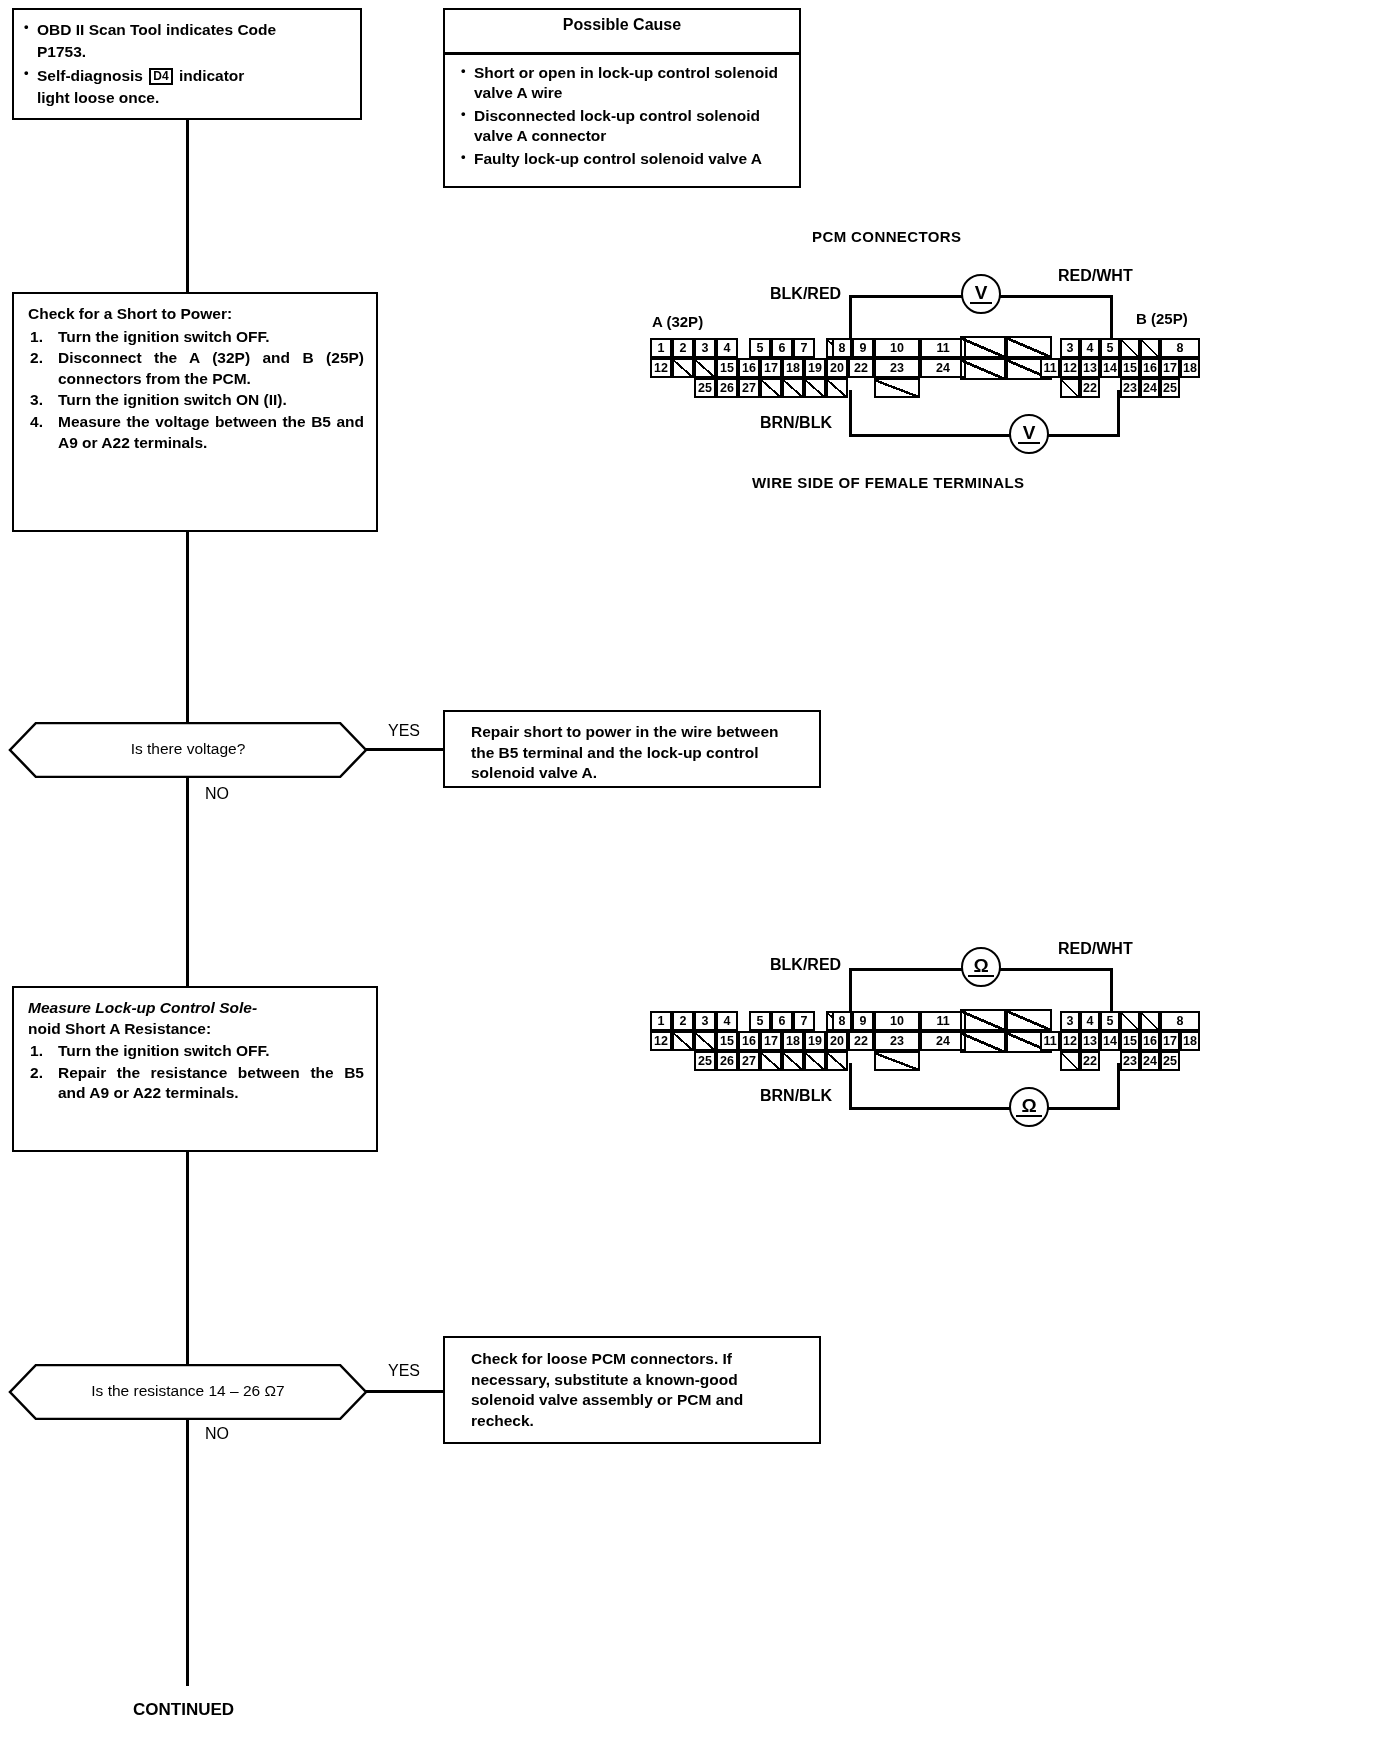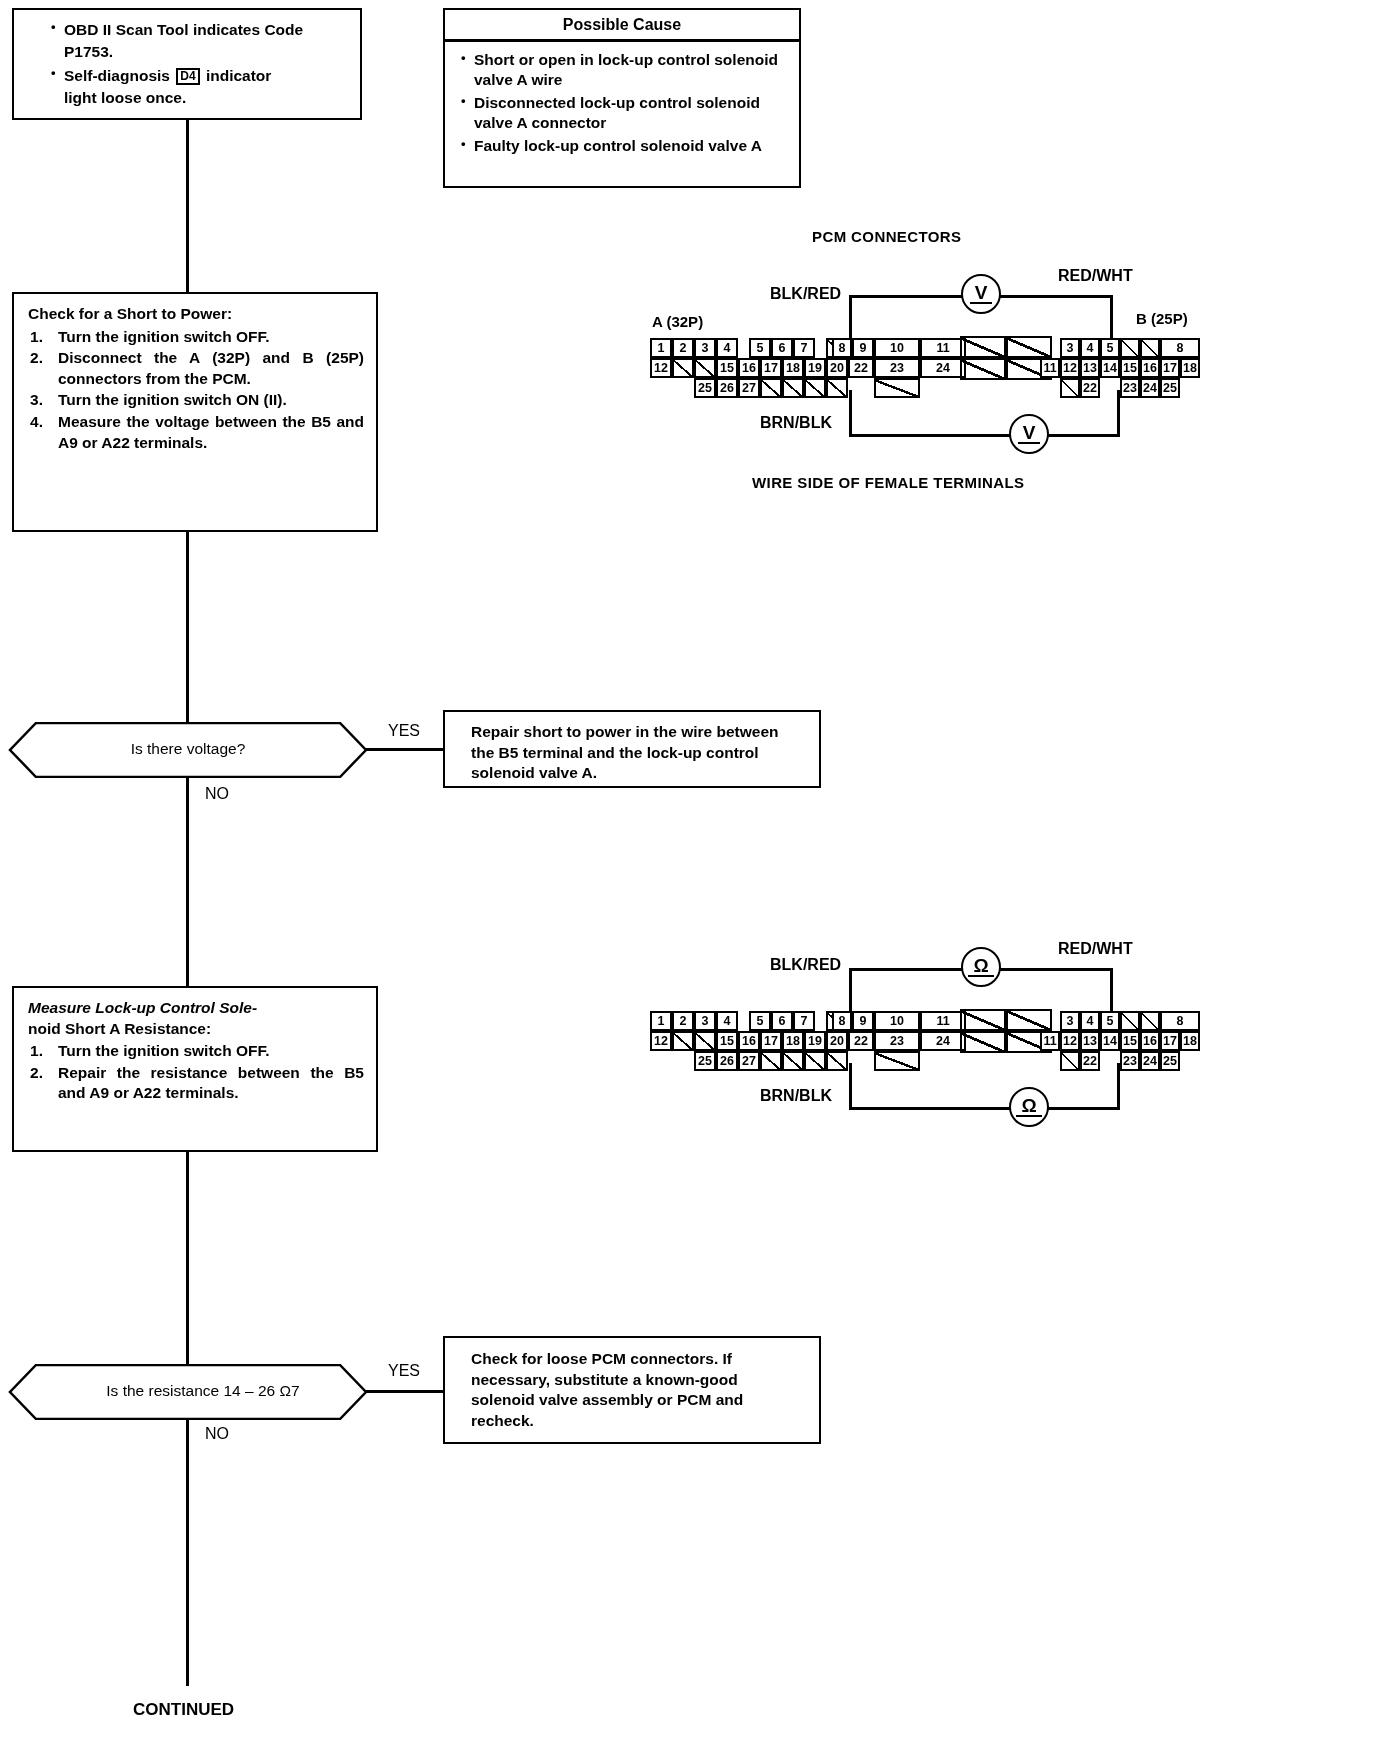--- a/index.html
+++ b/index.html
@@ -67,7 +67,7 @@
 <body>
 
 <div class="box" style="left:12px;top:8px;width:350px;height:112px;">
-  <div class="b1txt" style="padding:9px 10px 0 8px;margin-left:27px;">
+  <div class="b1txt" style="padding:9px 10px 0 8px;">
     <ul class="bul">
       <li>
         <span>OBD II Scan Tool indicates Code</span><br>

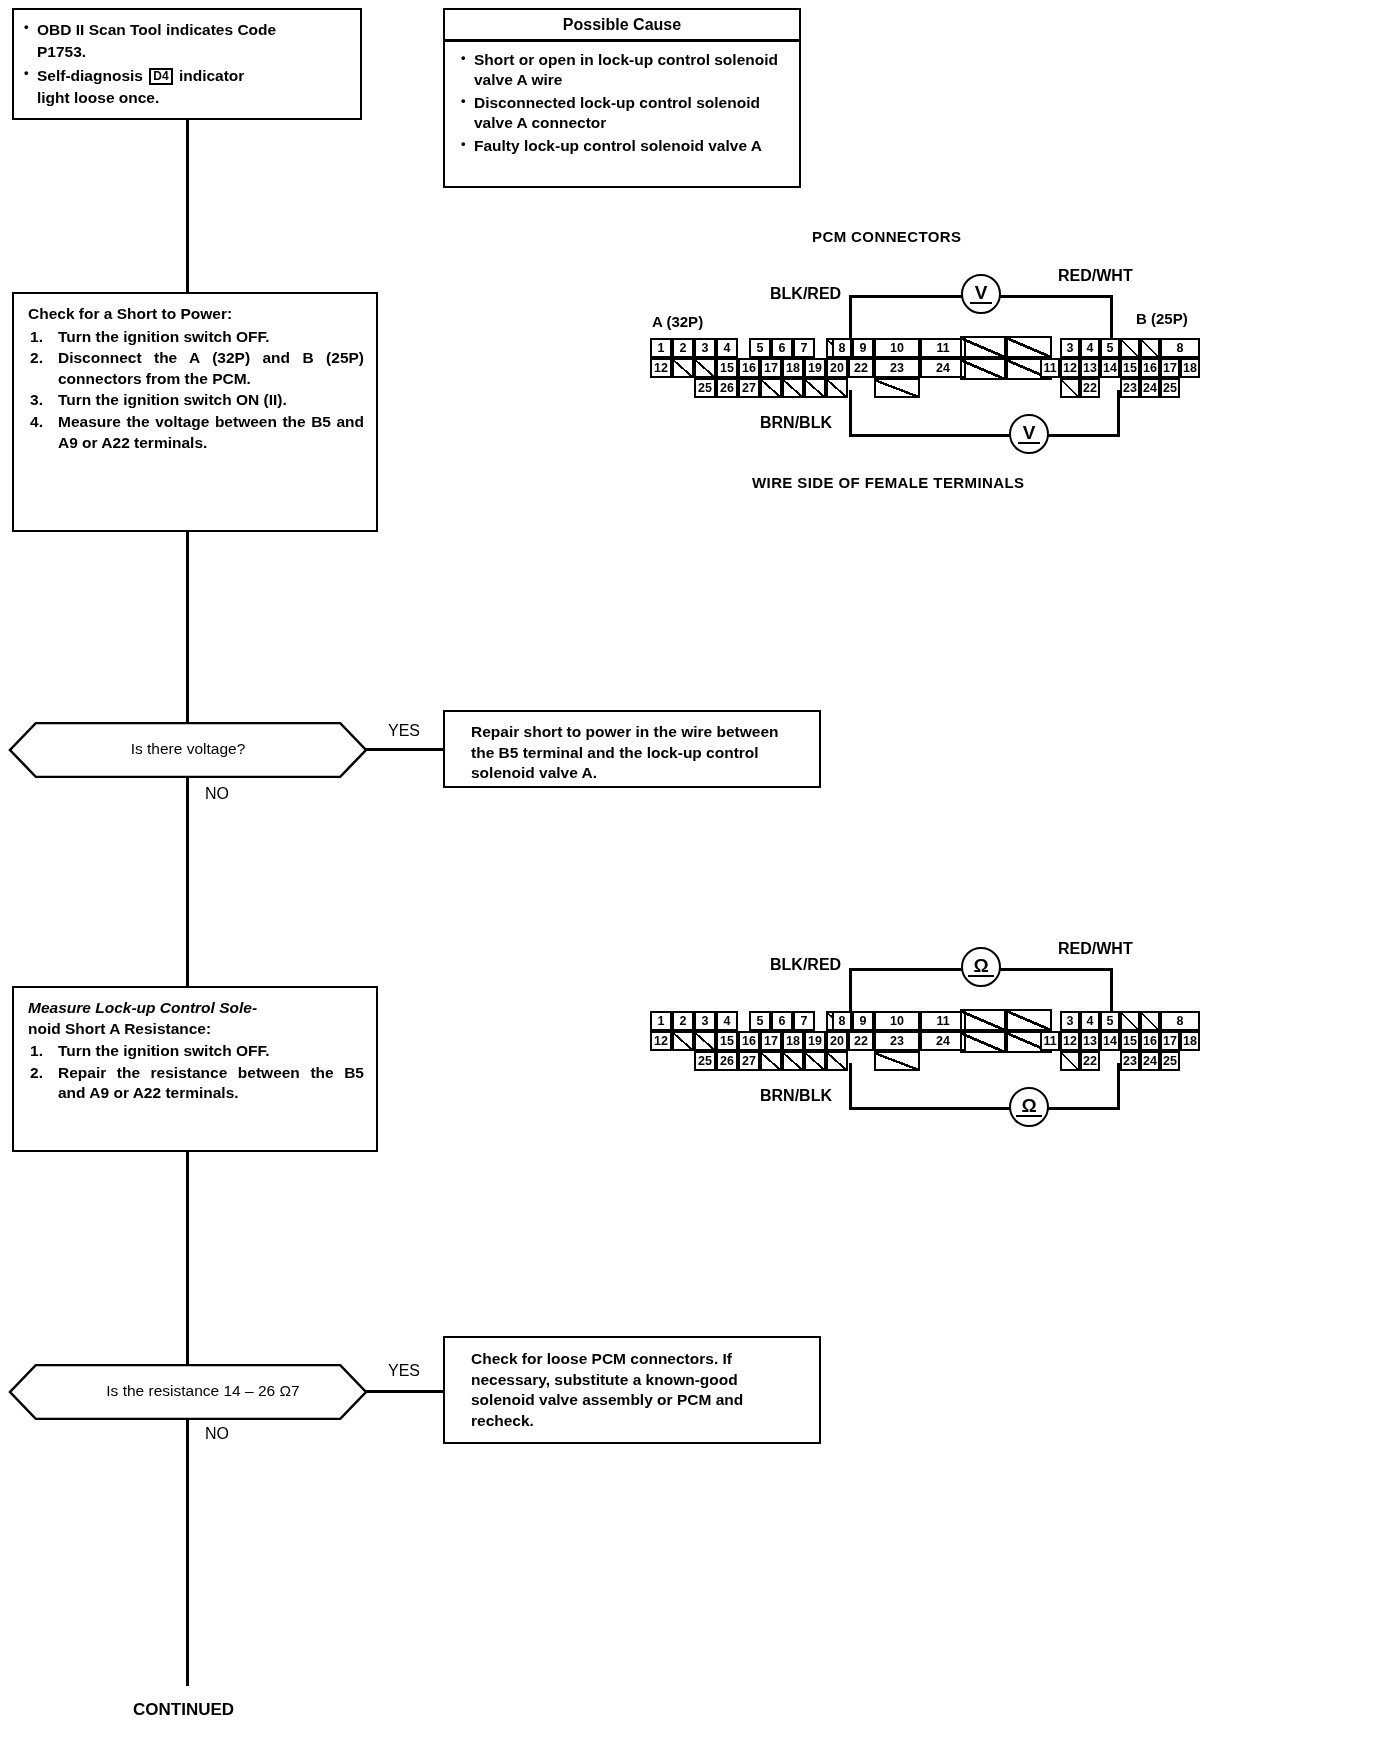--- a/index.html
+++ b/index.html
@@ -84,7 +84,7 @@
 </div>
 
 <div class="box" style="left:443px;top:8px;width:358px;height:180px;">
-  <div class="hdr" style="padding:6px 0 5px 0;border-radius:11px;">Possible Cause</div>
+  <div class="hdr" style="padding:6px 0 18px 0;border-radius:11px;">Possible Cause</div>
   <div style="height:2.5px;background:#000;margin:0 -0px;"></div>
   <div class="btxt" style="padding:8px 12px 0 14px;">
     <ul class="bul">

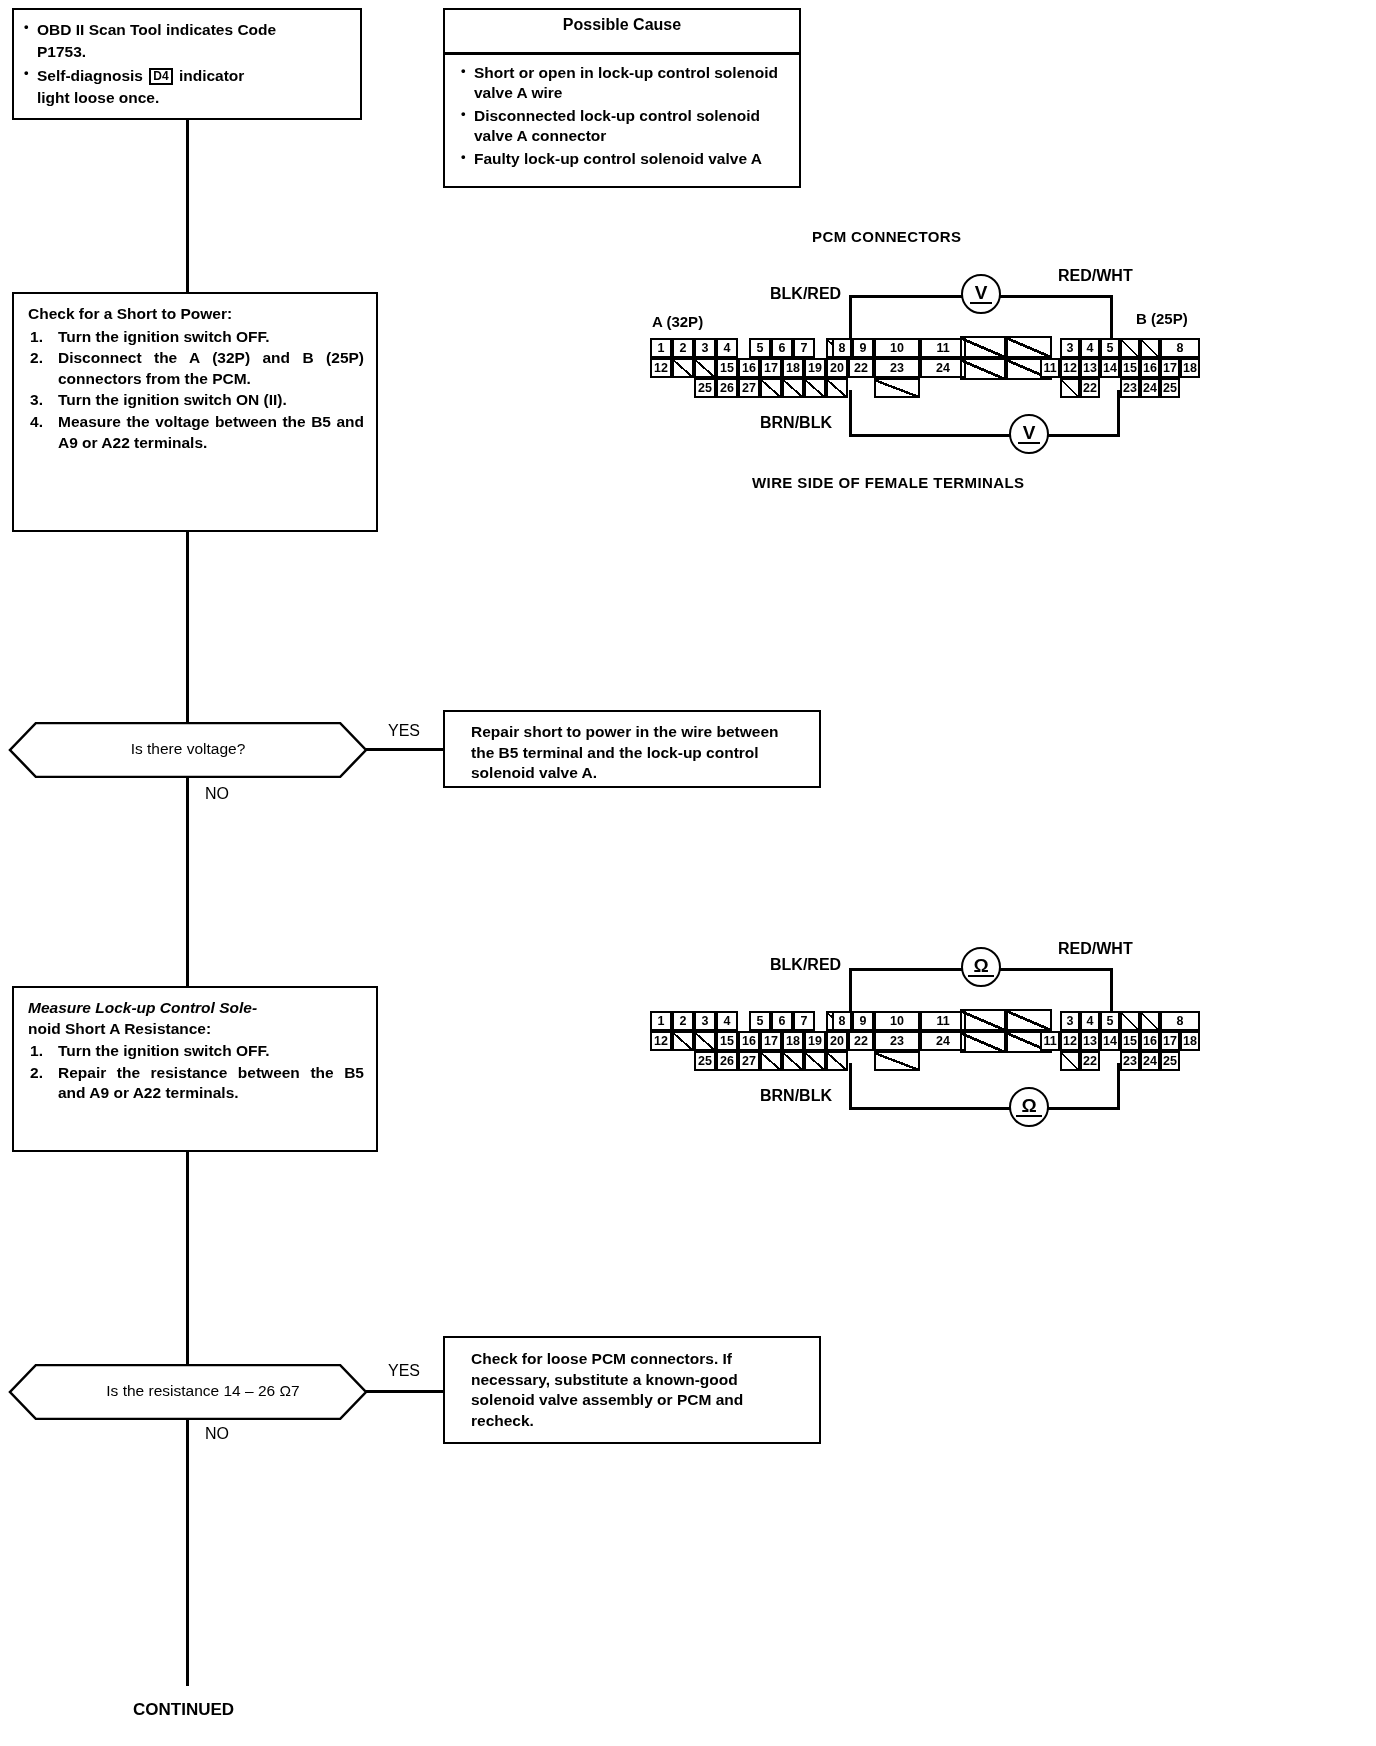--- a/index.html
+++ b/index.html
@@ -142,7 +142,7 @@
   <svg width="360" height="56" viewBox="0 0 360 56">
     <polygon points="28,1 332,1 358,28 332,55 28,55 2,28" fill="#fff" stroke="#000" stroke-width="2.5"></polygon>
   </svg>
-  <div class="dlabel" style="top:18px;left:15px;">Is the resistance 14 – 26 Ω7</div>
+  <div class="dlabel" style="top:18px;left:0;">Is the resistance 14 – 26 Ω7</div>
 </div>
 <div class="hline" style="left:366px;top:1390px;width:78px;"></div>
 <div class="branch-lbl" style="left:388px;top:1362px;">YES</div>

